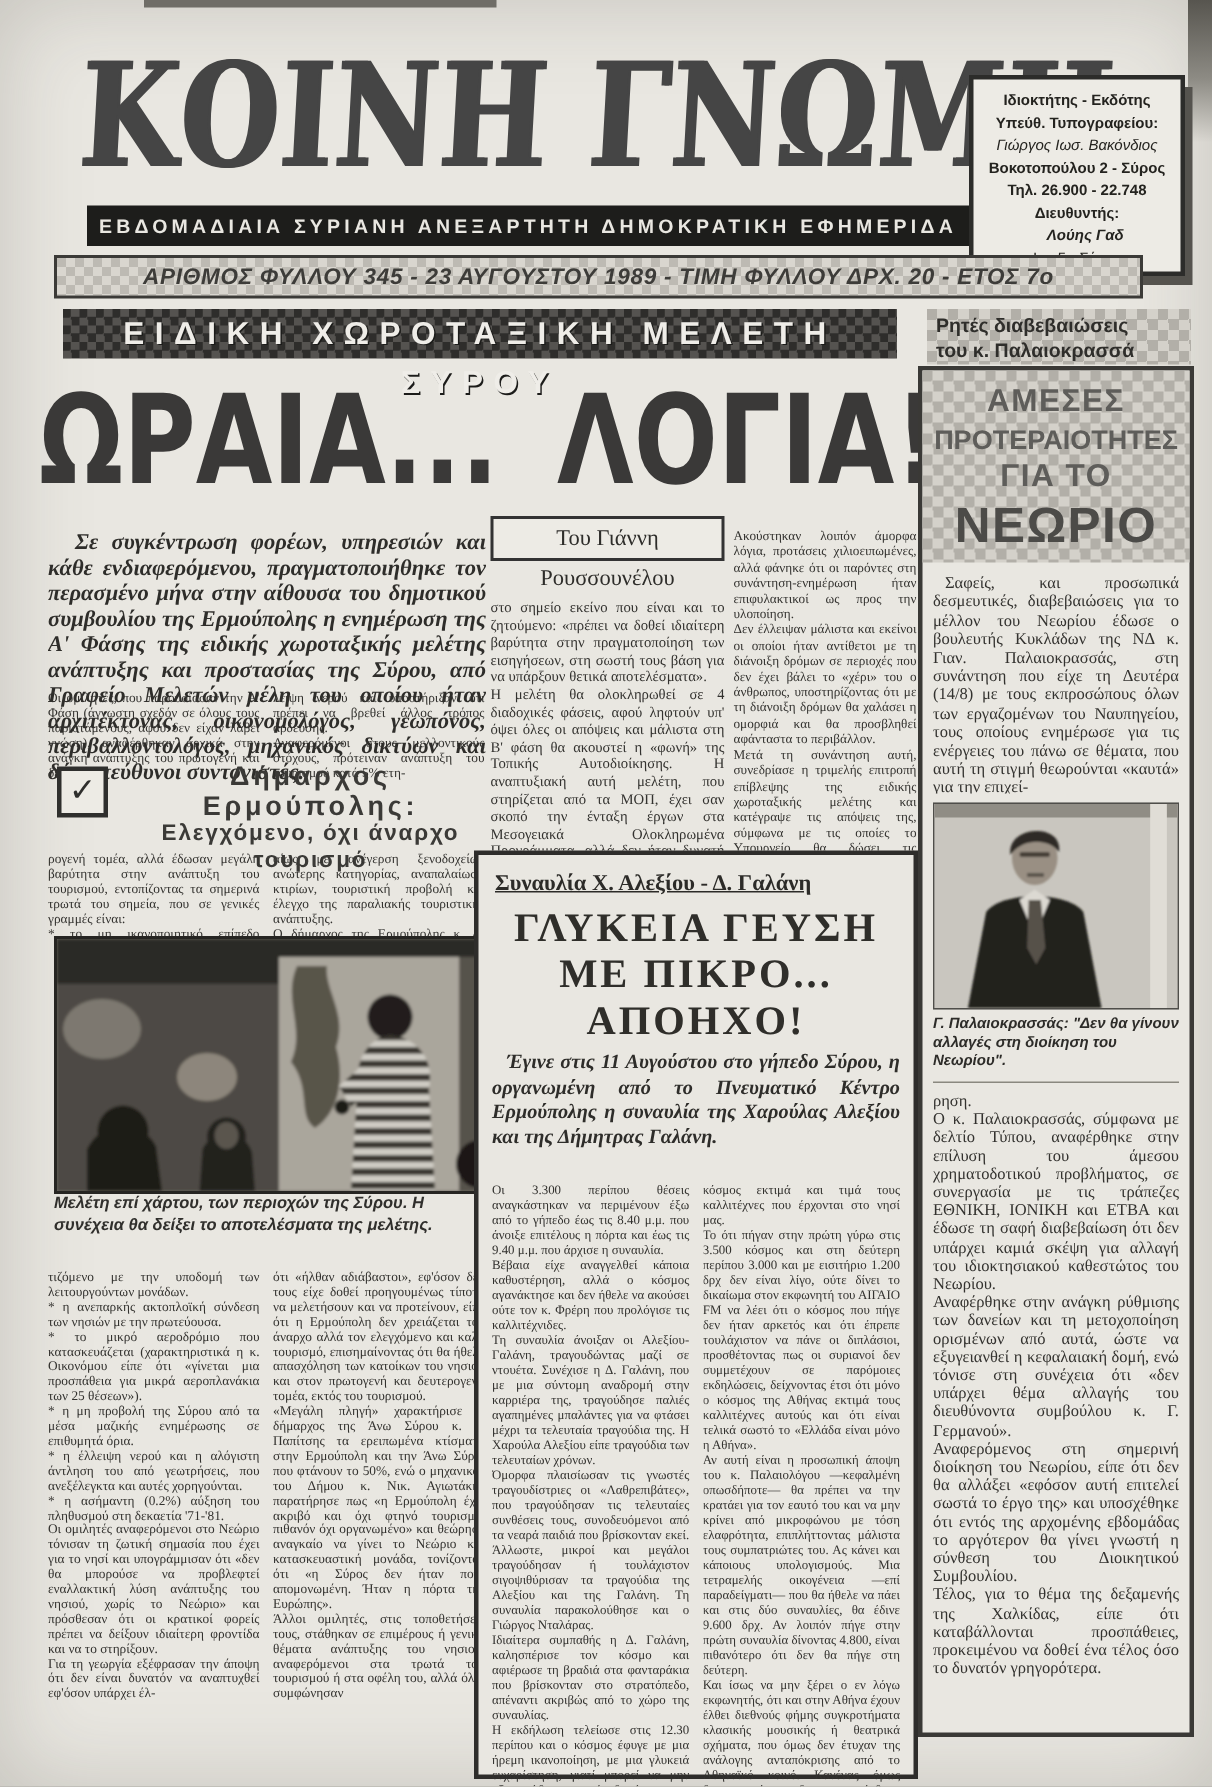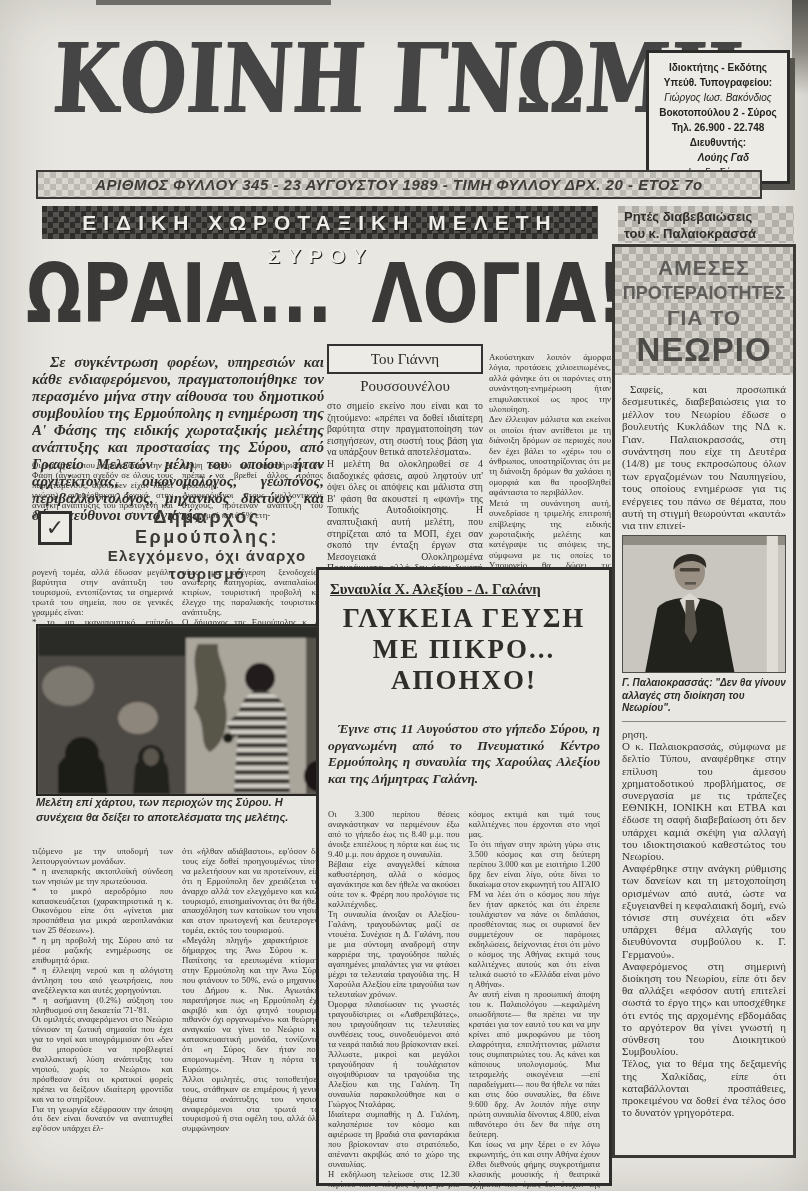--- a/index.html
+++ b/index.html
@@ -102,6 +102,7 @@
   <div class="abs topmark"></div>
 
   <div class="abs mast-title">ΚΟΙΝΗ ΓΝΩΜΗ</div>
+  <div class="abs mast-sub">ΕΒΔΟΜΑΔΙΑΙΑ ΣΥΡΙΑΝΗ ΑΝΕΞΑΡΤΗΤΗ ΔΗΜΟΚΡΑΤΙΚΗ ΕΦΗΜΕΡΙΔΑ</div>
 
   <div class="abs pub-box">
     <div class="pl-b">Ιδιοκτήτης - Εκδότης</div>

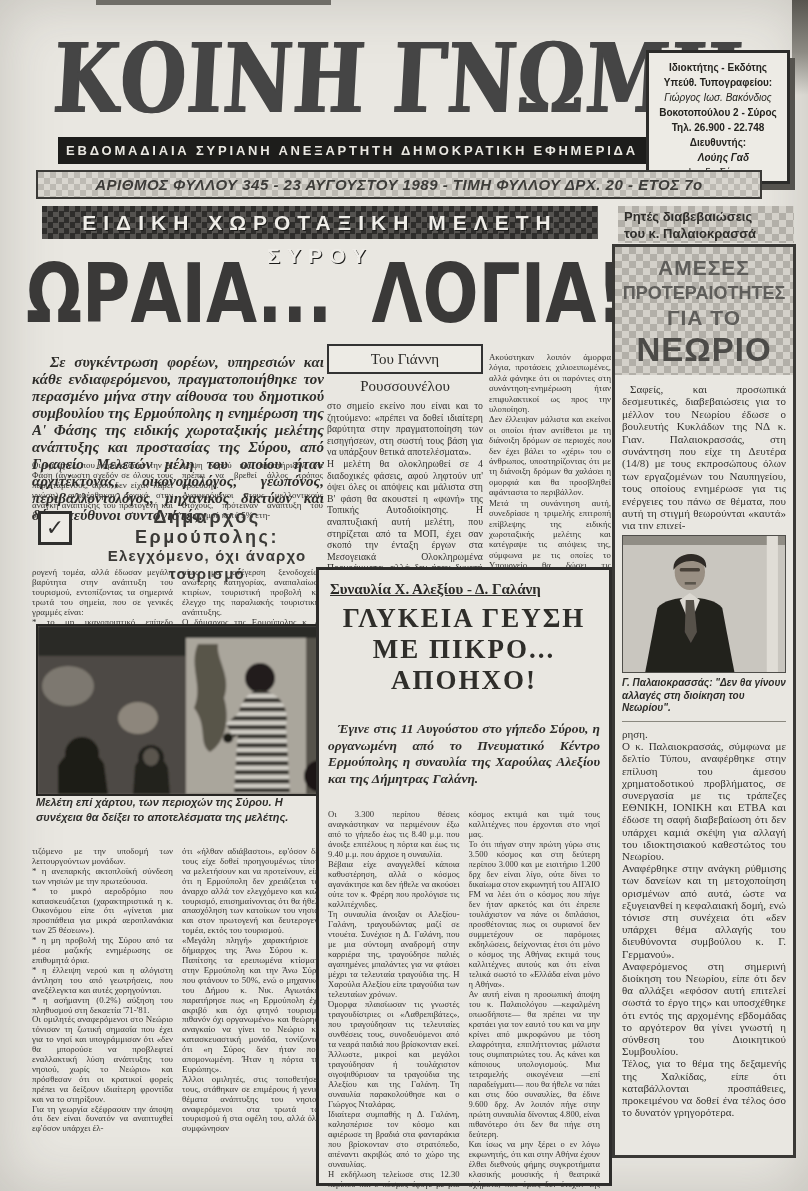--- a/index.html
+++ b/index.html
@@ -71,7 +71,7 @@
                padding:8px 9px;background:#e9e7e1;}
   .concert-kicker{font:bold 15px/18px "Liberation Serif",serif;text-decoration:underline;color:#2c2b28;margin:2px 0 5px 2px;}
   .concert-hl{text-align:center;font:bold 27px/31px "Liberation Serif",serif;letter-spacing:2px;color:#2f2e2a;}
-  .concert-lead{font:bold italic 13.5px/16.5px "Liberation Serif",serif;color:#2e2d2a;margin-top:25px;text-indent:10px;text-align:justify;}
+  .concert-lead{font:bold italic 13.5px/16.5px "Liberation Serif",serif;color:#2e2d2a;margin-top:4px;text-indent:10px;text-align:justify;}
   .concert-cols{display:flex;gap:9px;margin-top:6px;height:452px;}
   .ccol{flex:1;font-size:8.6px;line-height:10px;}
   .ccol2wrap{flex:1;display:flex;flex-direction:column;}

